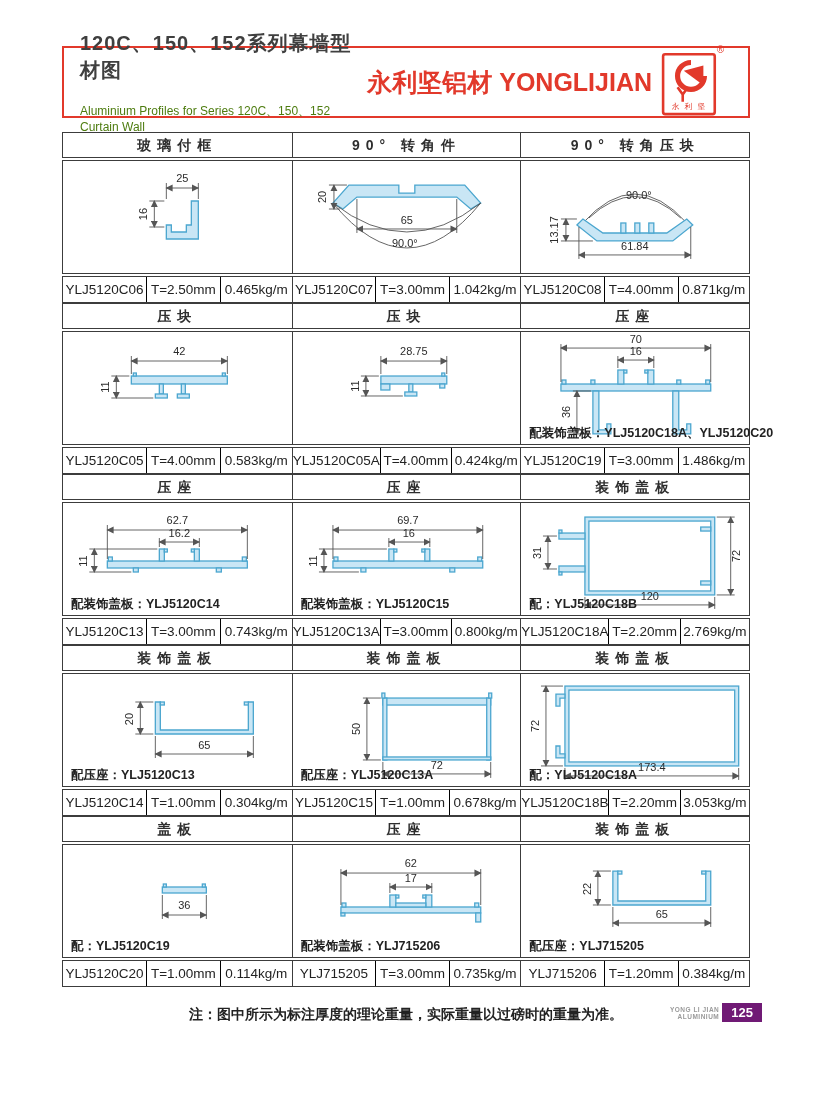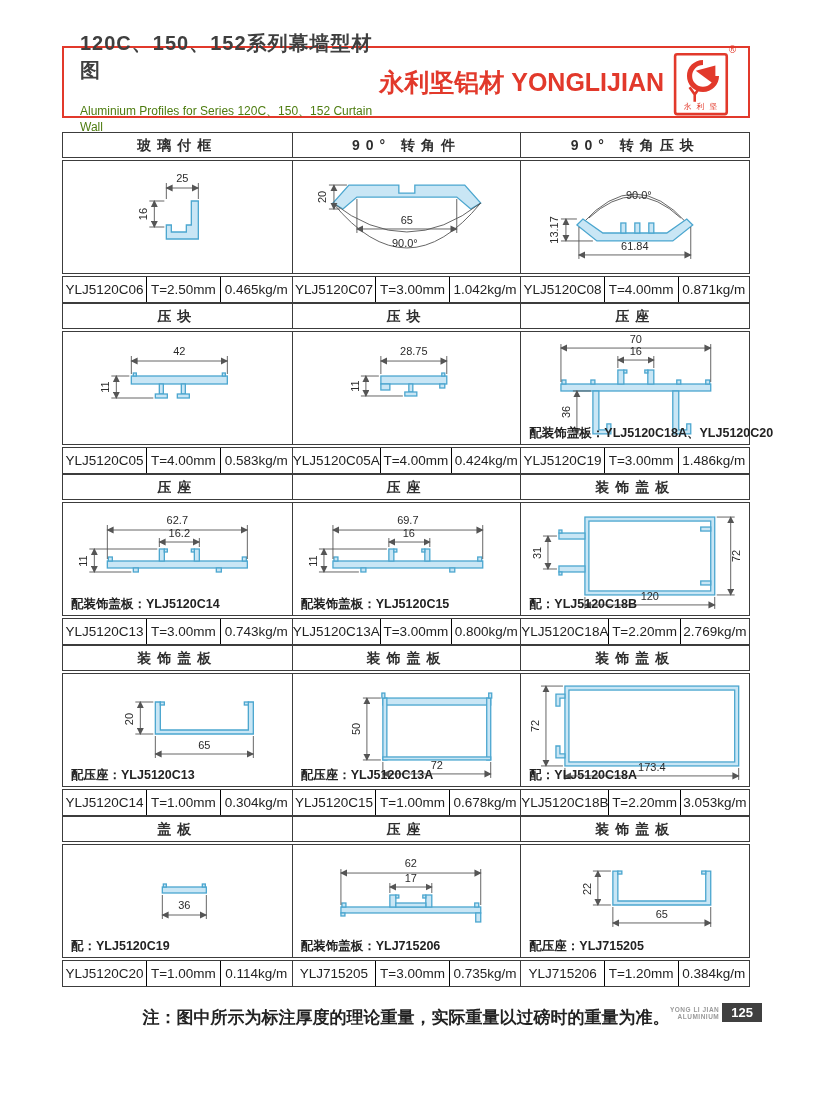--- a/index.html
+++ b/index.html
@@ -11,7 +11,7 @@
   .page{position:absolute;left:62px;top:46px;width:688px;}
   
   .header{border:2px solid #e2392b;height:72px;display:flex;align-items:center;
-    justify-content:space-between;padding:0 14px 0 16px;box-sizing:border-box;margin-bottom:14px;}
+    justify-content:space-between;padding:0 26px 0 16px;box-sizing:border-box;margin-bottom:14px;}
   .h-title{font-size:20px;font-weight:bold;color:#3f3f3f;letter-spacing:1px;}
   .h-sub{font-size:12px;color:#4d7c0f;margin-top:19px;}
   .h-right{display:flex;align-items:center;gap:8px;}

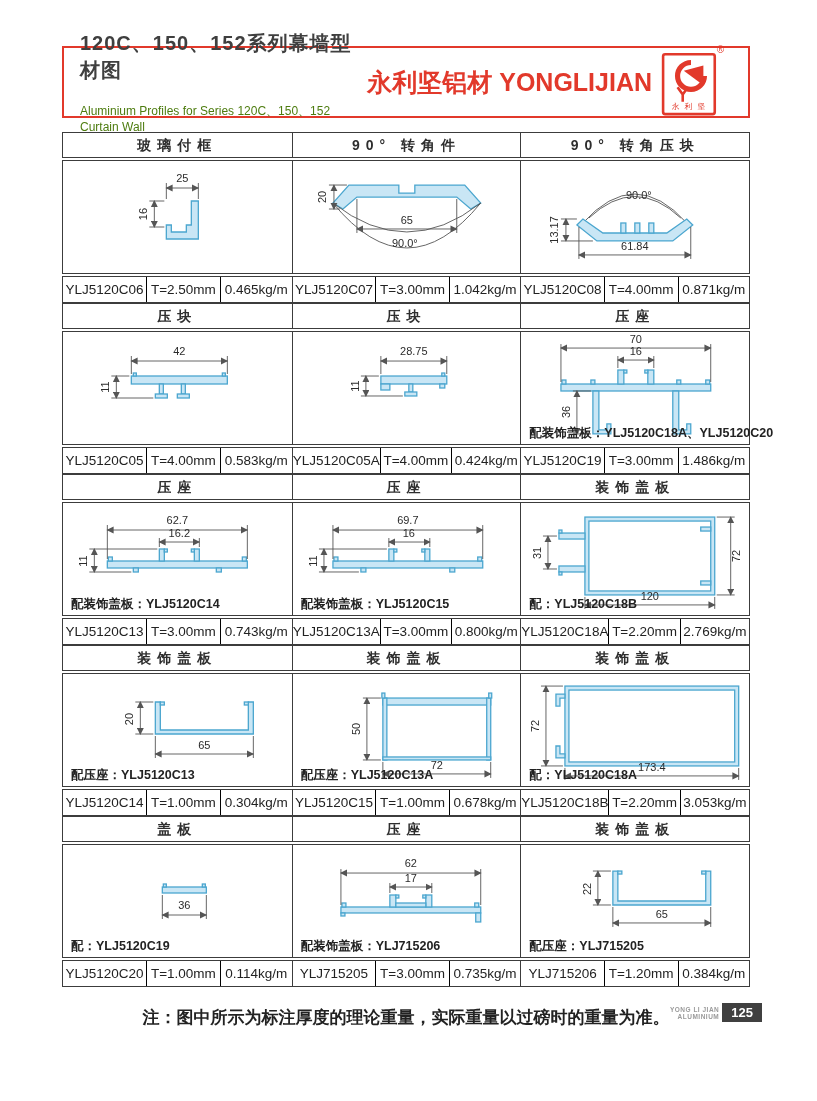--- a/index.html
+++ b/index.html
@@ -39,7 +39,7 @@
   .dt{font-size:11px;fill:#2b2b2b;text-anchor:middle;font-family:"Liberation Sans",sans-serif;}
   
   .footer{position:relative;margin-top:16px;height:26px;}
-  .f-note{text-align:center;font-size:17px;font-weight:600;color:#222;padding-top:3px;}
+  .f-note{text-align:center;font-size:14px;font-weight:600;color:#222;padding-top:3px;}
   .f-page{position:absolute;right:-12px;top:0;display:flex;align-items:center;gap:3px;}
   .f-brand{font-size:6.5px;color:#9a9a9a;text-align:right;line-height:7px;font-weight:bold;letter-spacing:0.5px;}
   .f-num{background:#404040;color:#fff;font-weight:bold;font-size:13px;padding:2px 9px;}

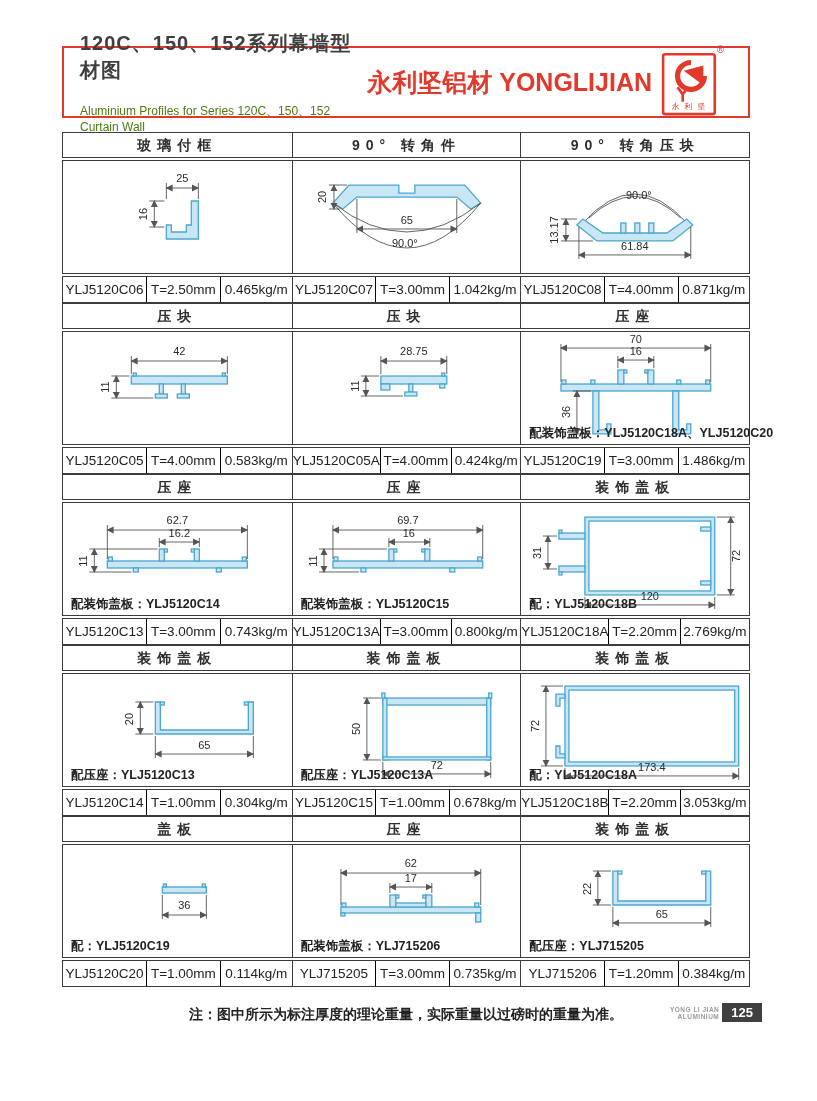--- a/index.html
+++ b/index.html
@@ -42,7 +42,7 @@
   .f-note{text-align:center;font-size:14px;font-weight:600;color:#222;padding-top:3px;}
   .f-page{position:absolute;right:-12px;top:0;display:flex;align-items:center;gap:3px;}
   .f-brand{font-size:6.5px;color:#9a9a9a;text-align:right;line-height:7px;font-weight:bold;letter-spacing:0.5px;}
-  .f-num{background:#404040;color:#fff;font-weight:bold;font-size:13px;padding:2px 9px;}
+  .f-num{background:#701a75;color:#fff;font-weight:bold;font-size:13px;padding:2px 9px;}
 </style>
 </head>
 <body>

